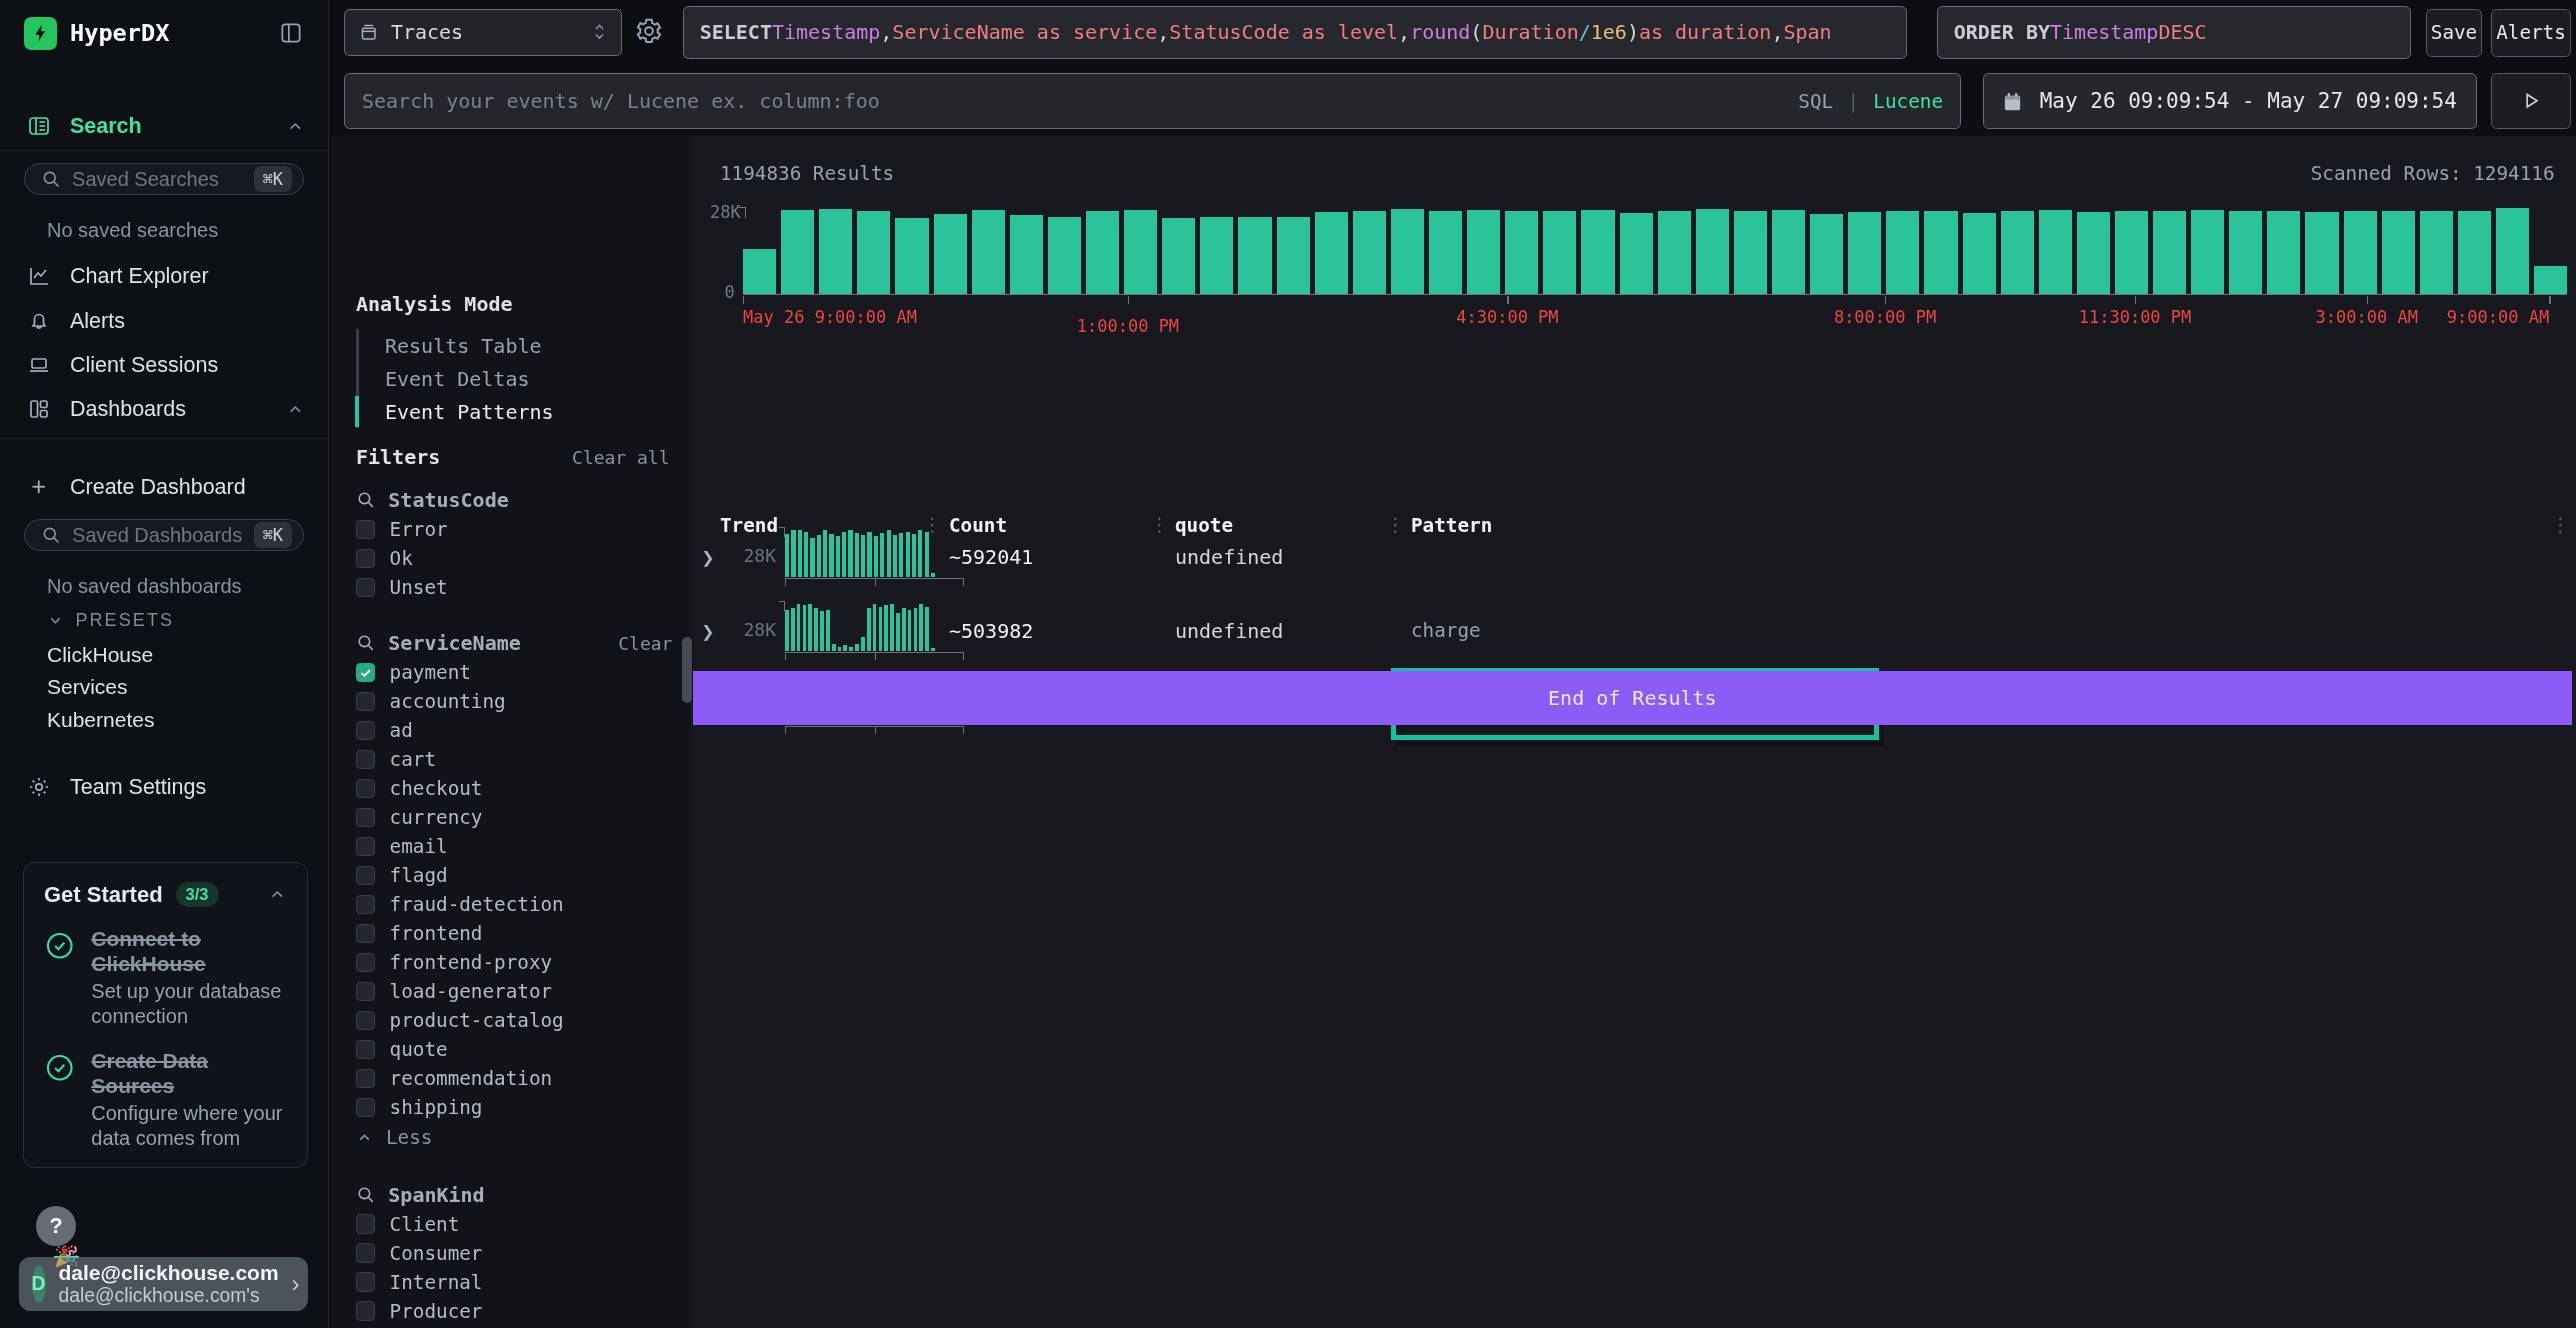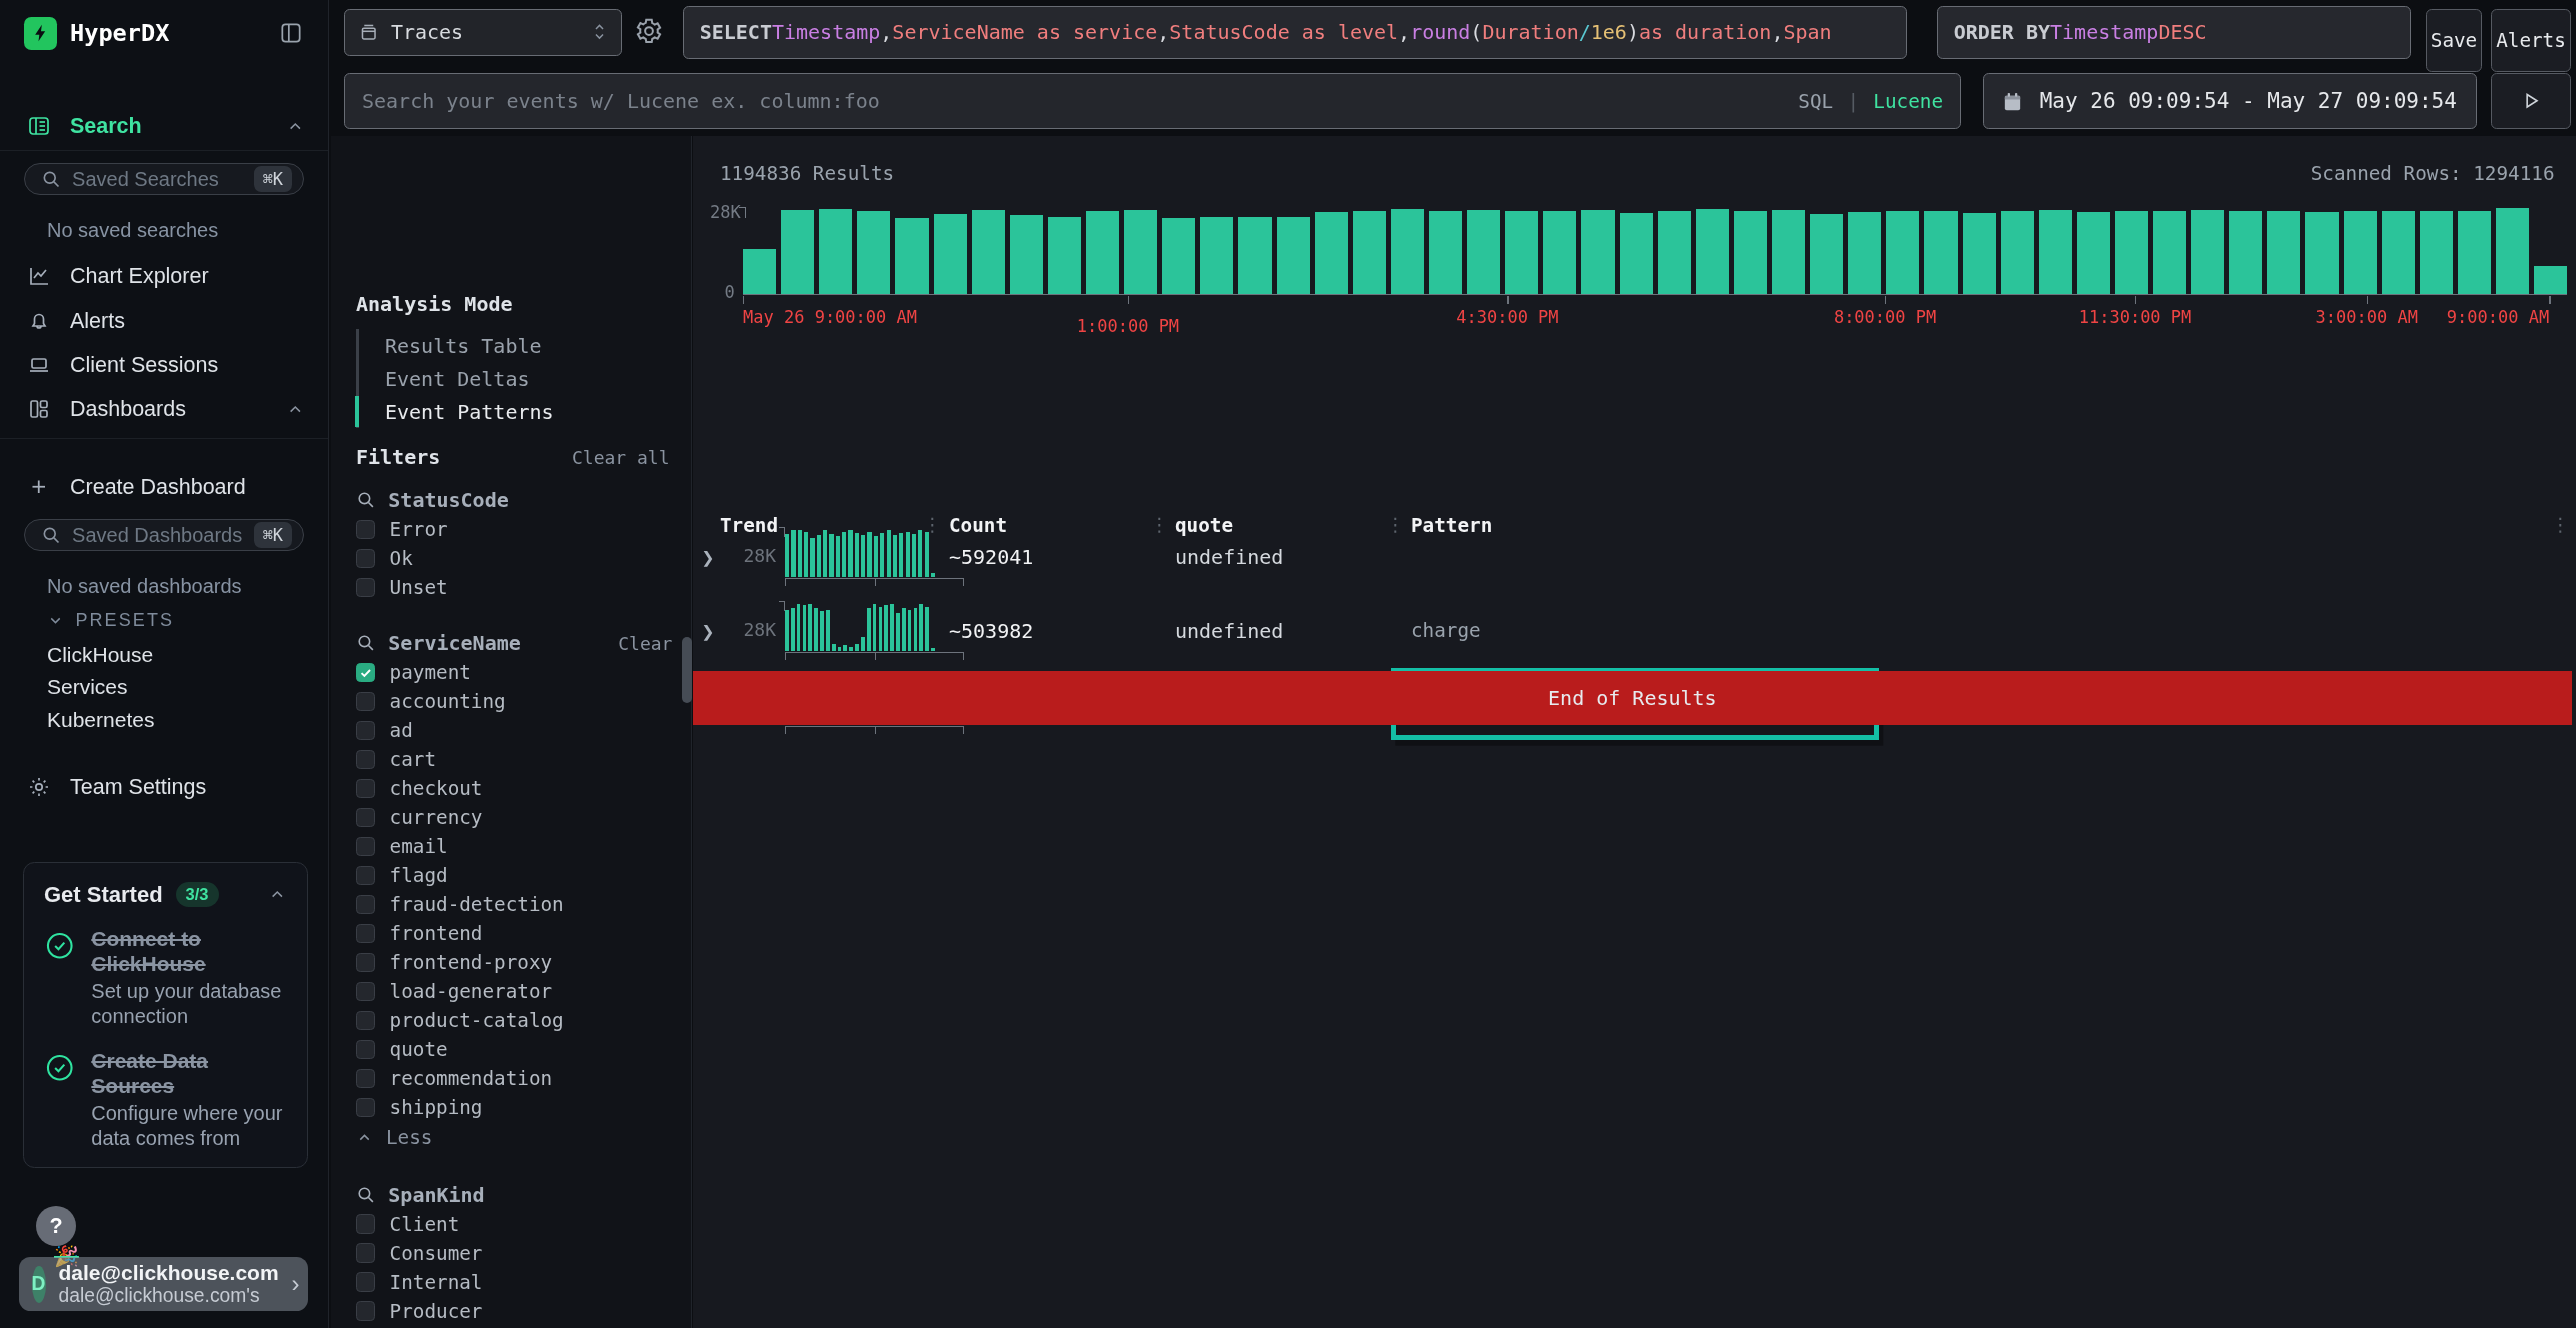--- a/index.html
+++ b/index.html
@@ -78,7 +78,7 @@
   .tk-pl{color:#d8dadf}
   .tk-op{color:#5ac8d2}
   .tk-num{color:#e6c175}
-  .top-btn{position:absolute;top:8.6px;height:63px;background:var(--btn-bg);border:1.4px solid var(--btn-border);border-radius:5.7px;color:#e8eaed;font-family:"DejaVu Sans Mono",monospace;font-size:19.3px;display:flex;align-items:center;justify-content:center}
+  .top-btn{position:absolute;top:8.6px;height:48px;background:var(--btn-bg);border:1.4px solid var(--btn-border);border-radius:5.7px;color:#e8eaed;font-family:"DejaVu Sans Mono",monospace;font-size:19.3px;display:flex;align-items:center;justify-content:center}
   .save-btn{left:2095px;width:56px}
   .alerts-btn{left:2160px;width:80px}
   .search-box{position:absolute;left:13px;top:73px;width:1617px;height:56px;background:#24262c;border:1.4px solid var(--input-border);border-radius:5.7px;display:flex;align-items:center;padding:0 17px;gap:14.3px;font-family:"DejaVu Sans Mono",monospace}

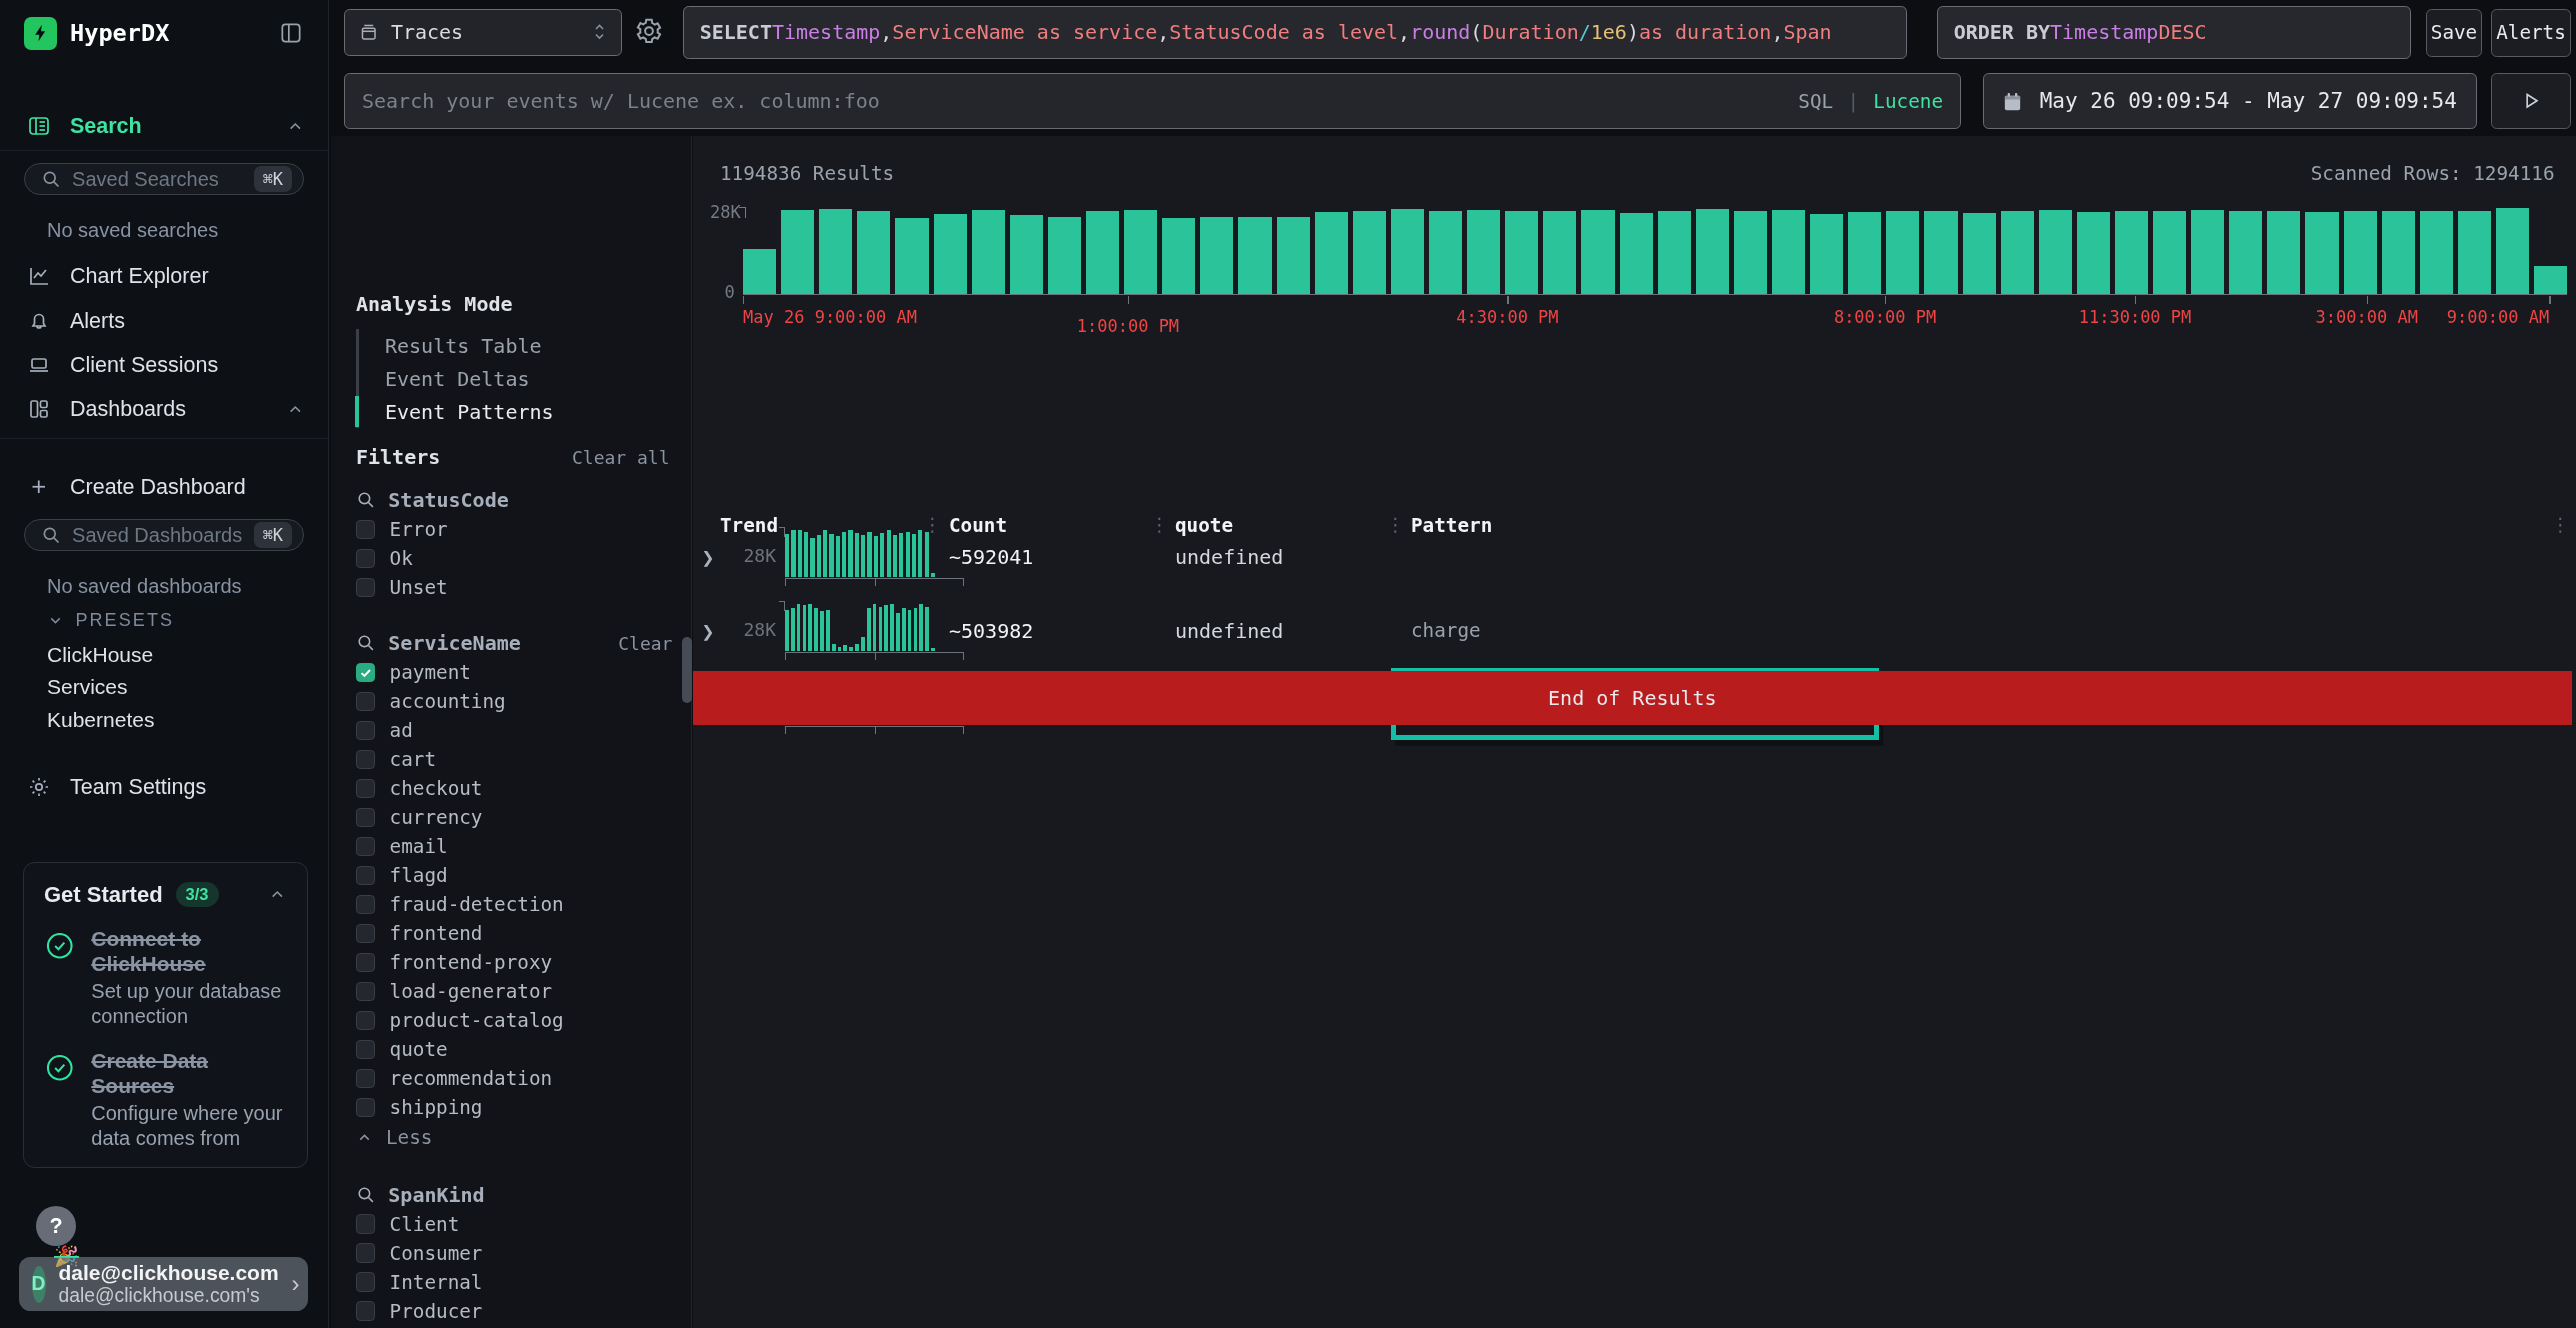--- a/index.html
+++ b/index.html
@@ -144,7 +144,7 @@
   .td-pattern{position:absolute;left:718px;top:18.6px;right:43px;font-size:19.3px;color:#9aa3ad;white-space:nowrap;overflow:hidden}
   .err-box{position:absolute;left:698px;top:-5.7px;width:488px;height:72px;border:5px solid var(--hl);background:#15171c;display:flex;align-items:center;padding:0 18.6px;box-shadow:4.3px 5.7px 0 rgba(0,0,0,.35)}
   .err-box .td-pattern-err{font-size:19.3px;color:var(--err);white-space:nowrap}
-  .end-bar{position:absolute;left:0;right:4.3px;top:535px;height:54px;background:#b91c1c;display:flex;align-items:center;justify-content:center;font-size:20px;color:#e7eaee}
+  .end-bar{position:absolute;left:0;right:4.3px;top:535px;height:54px;background:#8b5cf6;display:flex;align-items:center;justify-content:center;font-size:20px;color:#e7eaee}
 </style>
 </head>
 <body>

